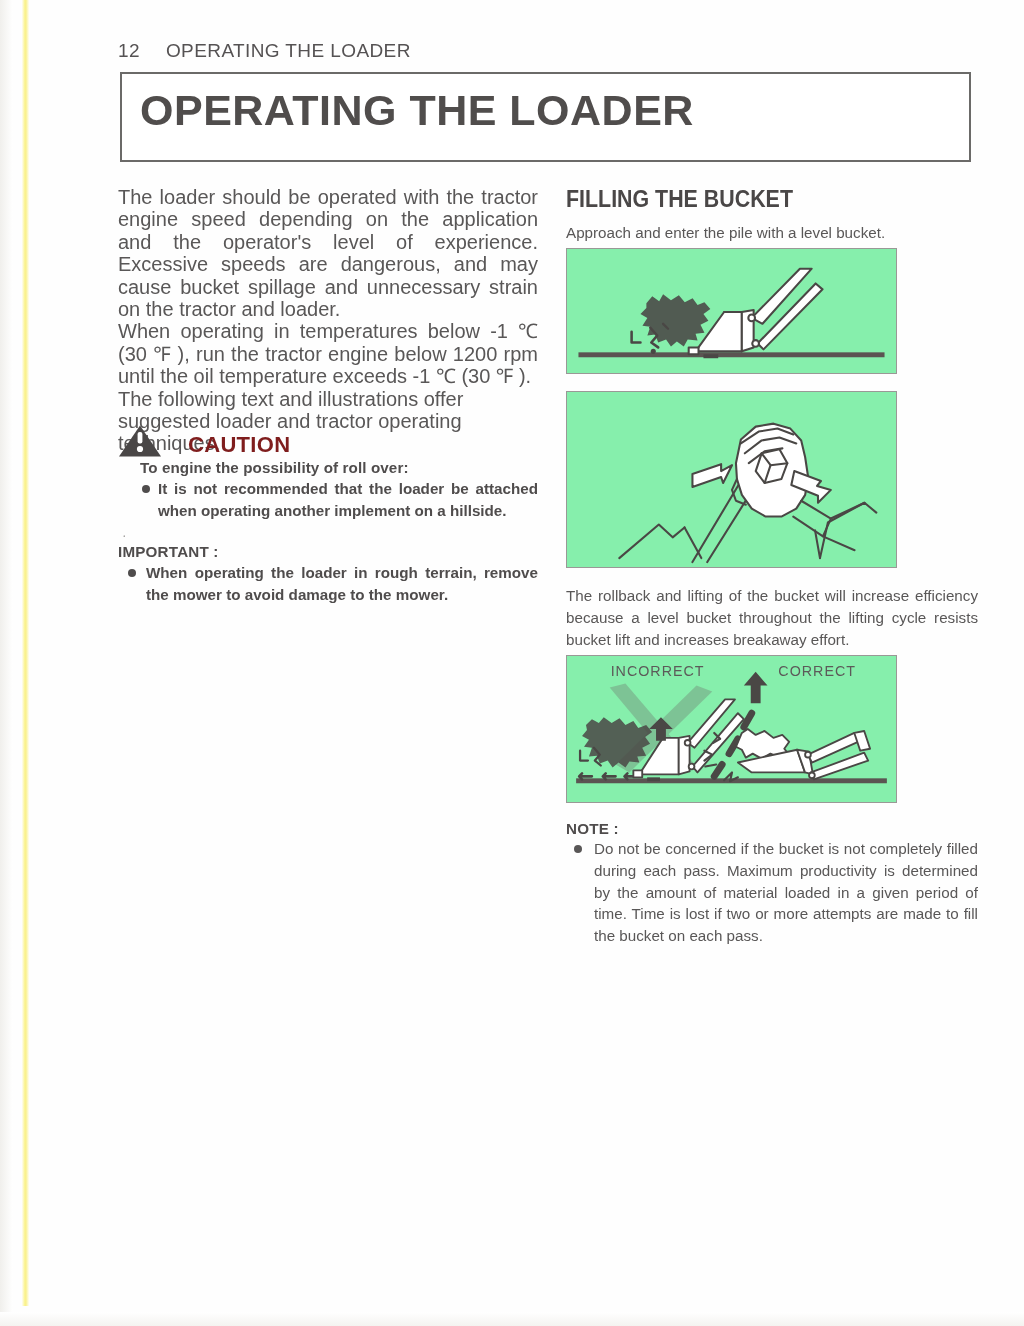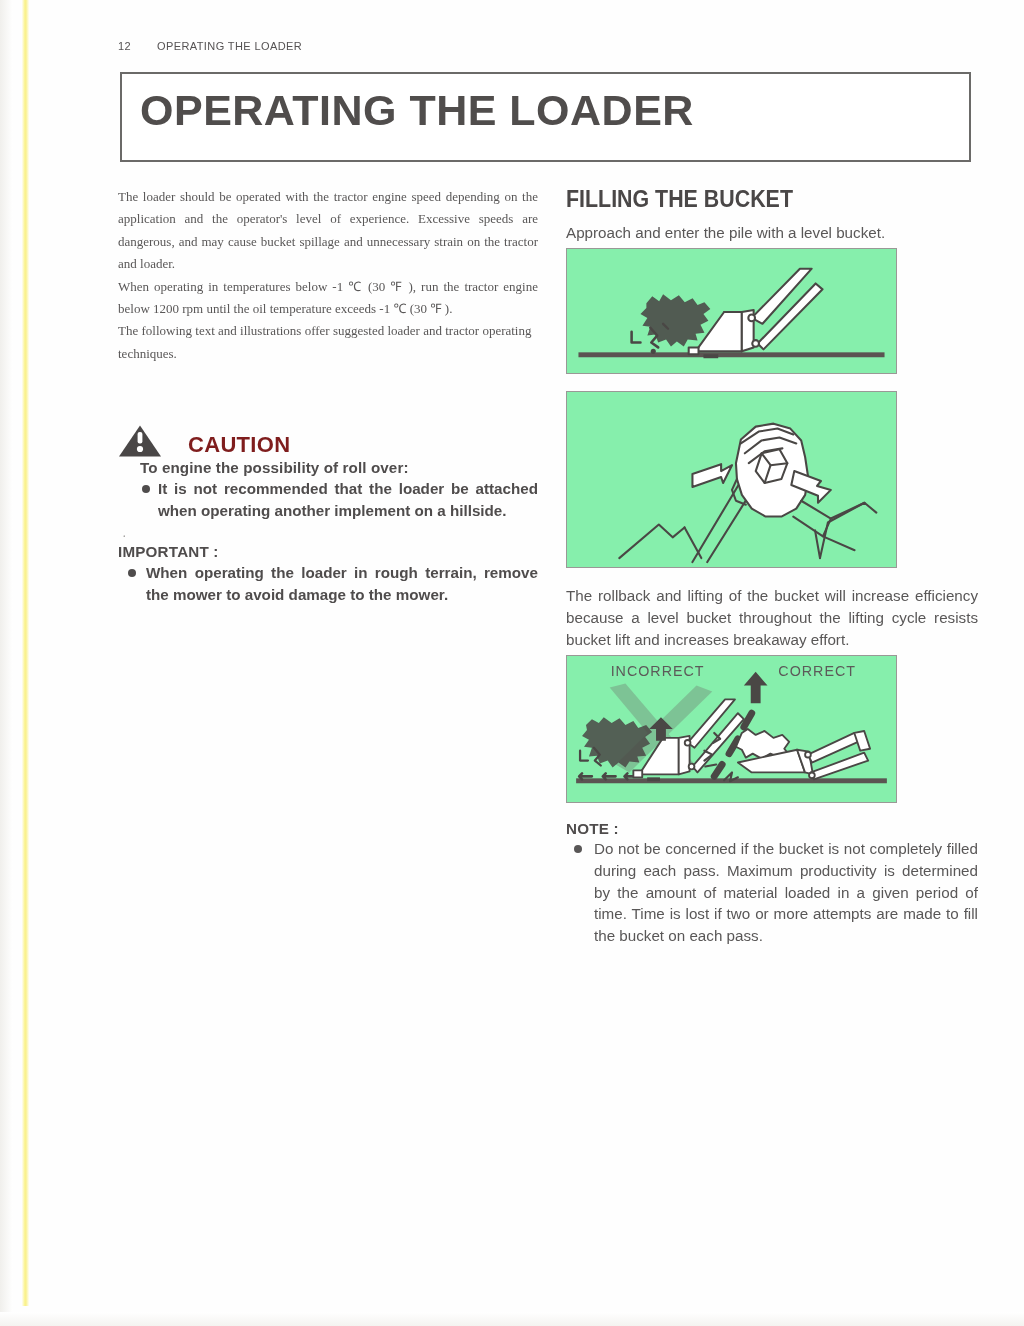--- a/index.html
+++ b/index.html
@@ -54,7 +54,7 @@
     position: absolute;
     left: 118px;
     top: 40px;
-    font-size: 11px;
+    font-size: 19px;
     letter-spacing: 0.4px;
     color: #555253;
     white-space: nowrap;

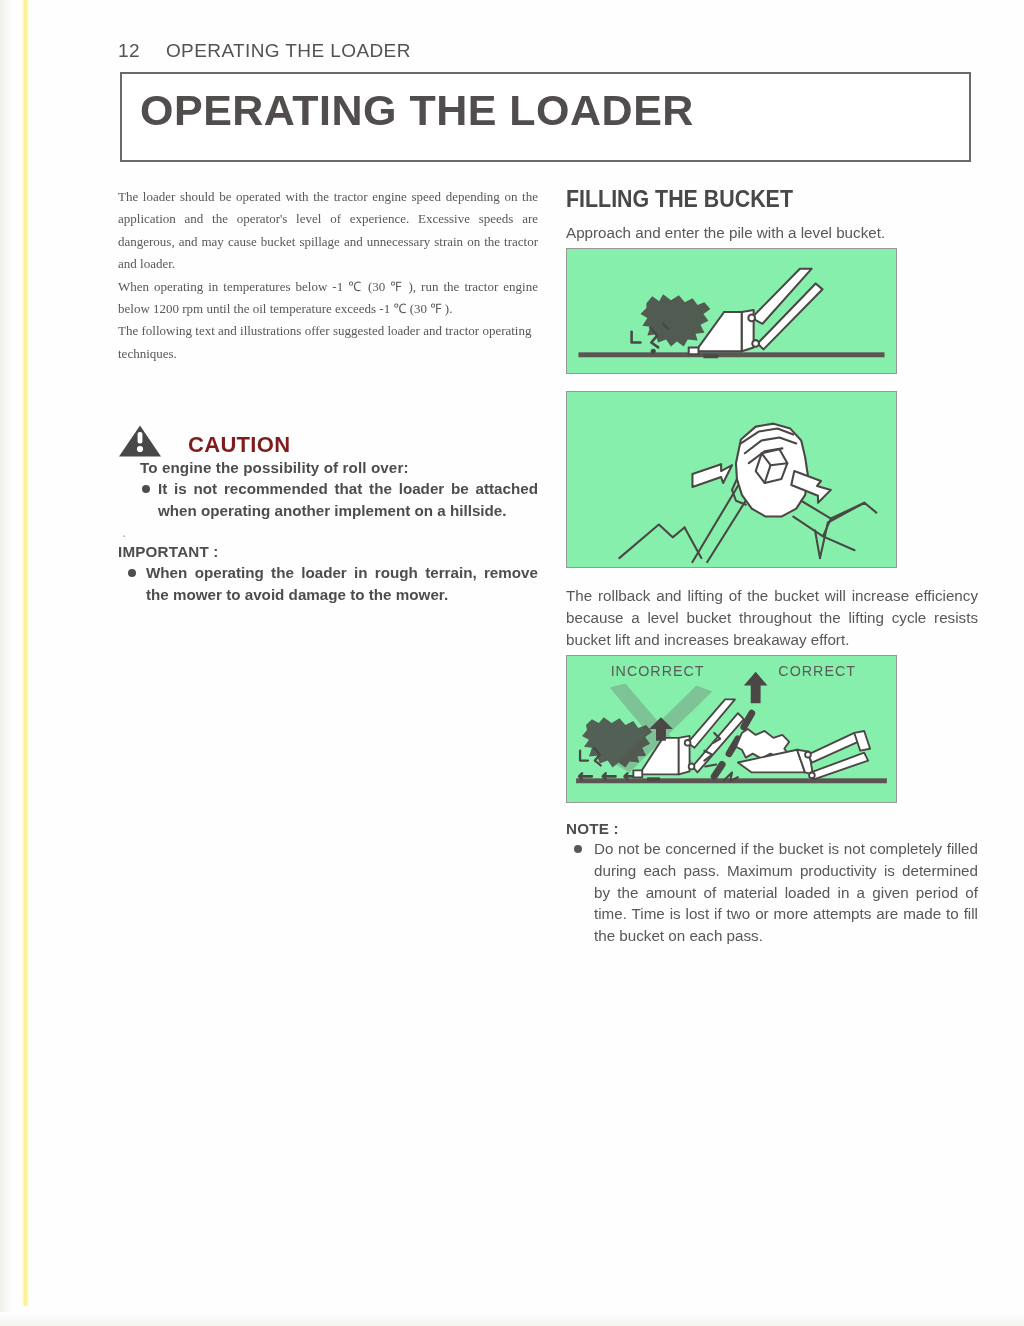--- a/index.html
+++ b/index.html
@@ -90,12 +90,11 @@
 
   p.body {
     margin: 0;
-    font-size: 13px;
+    font-size: 20px;
     line-height: 22.4px;
     color: #595757;
     text-align: justify;
     text-justify: inter-word;
-    font-family: Liberation Serif, serif;
   }
   p.body.last-left { text-align: left; }
   .nogap { margin-top: 0; }

